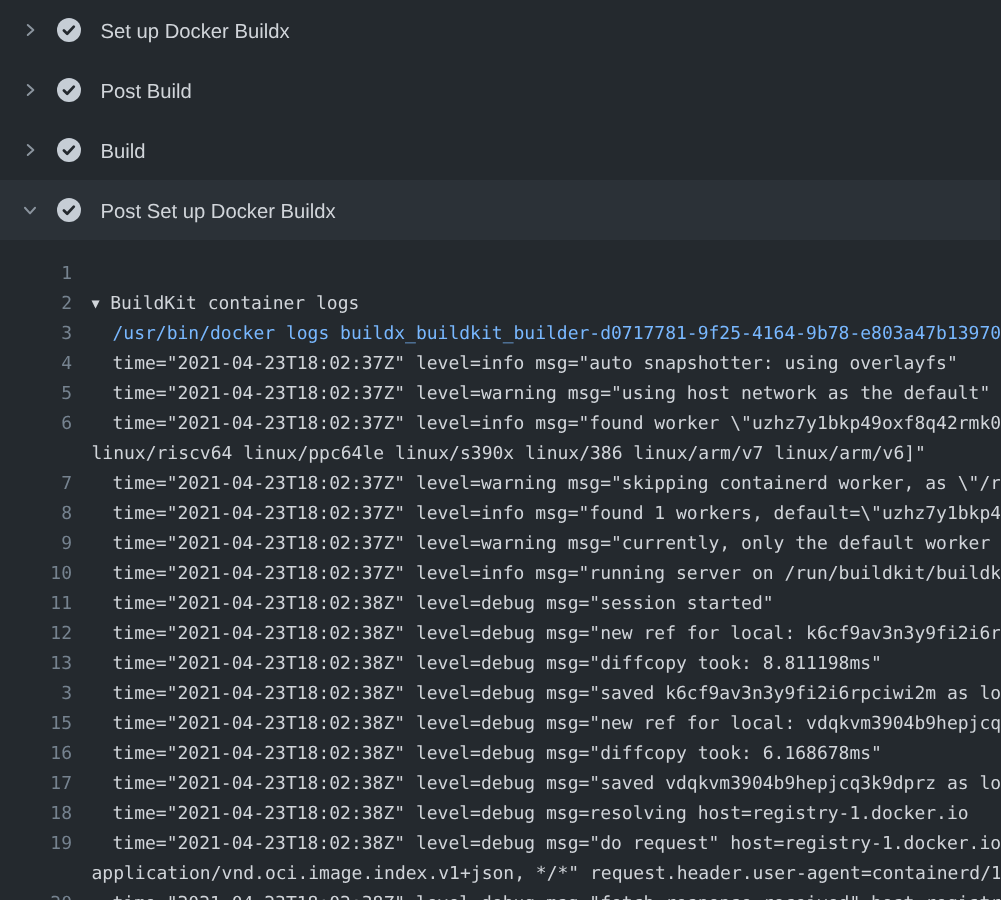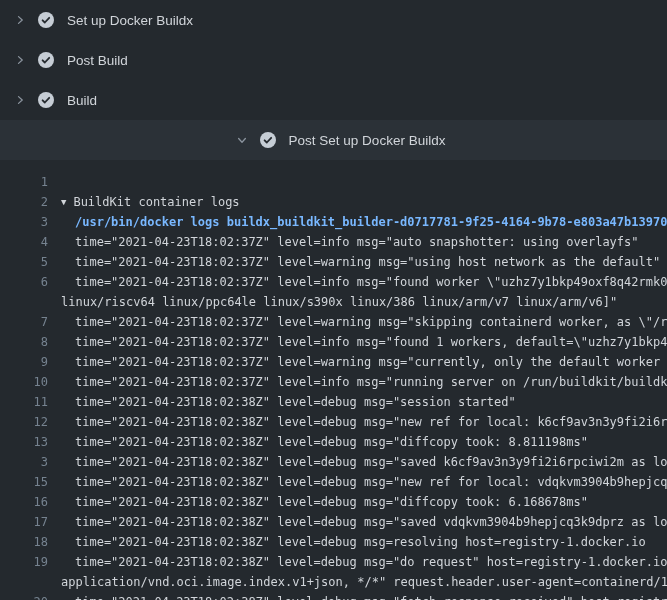--- a/index.html
+++ b/index.html
@@ -22,7 +22,7 @@
     height:40px;display:flex;align-items:center;
     padding-left:14px;cursor:pointer;color:var(--text);
   }
-  .step.expanded{background:var(--band);justify-content:center;}
+  .step.expanded{background:var(--band);}
   .chev{color:var(--chev);display:flex;align-items:center;width:14px;}
   .chev svg{display:block;}
   .step.expanded .chev svg{transform:rotate(90deg);}

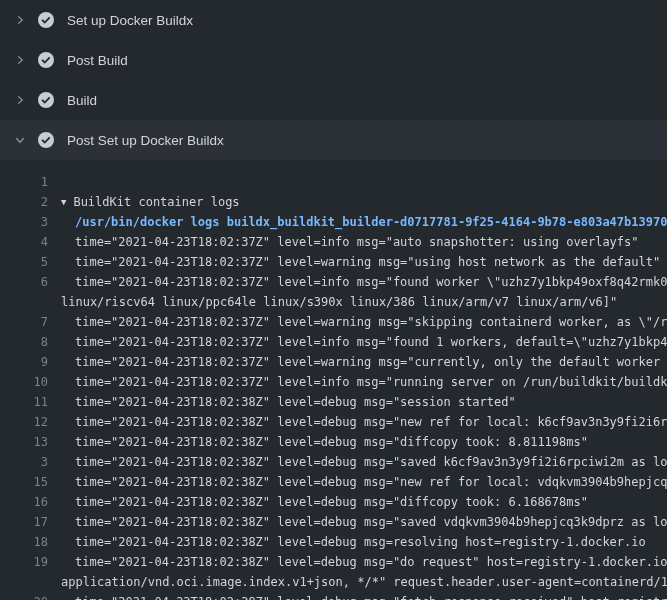--- a/index.html
+++ b/index.html
@@ -42,7 +42,7 @@
   }
   .txt{padding-left:13px;overflow:hidden;}
   .row.ind1 .txt{padding-left:27px;}
-  .row.cmd .txt{color:var(--blue);font-weight:700;}
+  .row.cmd .txt{color:var(--blue);font-weight:400;}
   .arrow{font-size:9px;color:var(--text);cursor:pointer;margin-right:7px;vertical-align:1px;}
 </style>
 </head>

